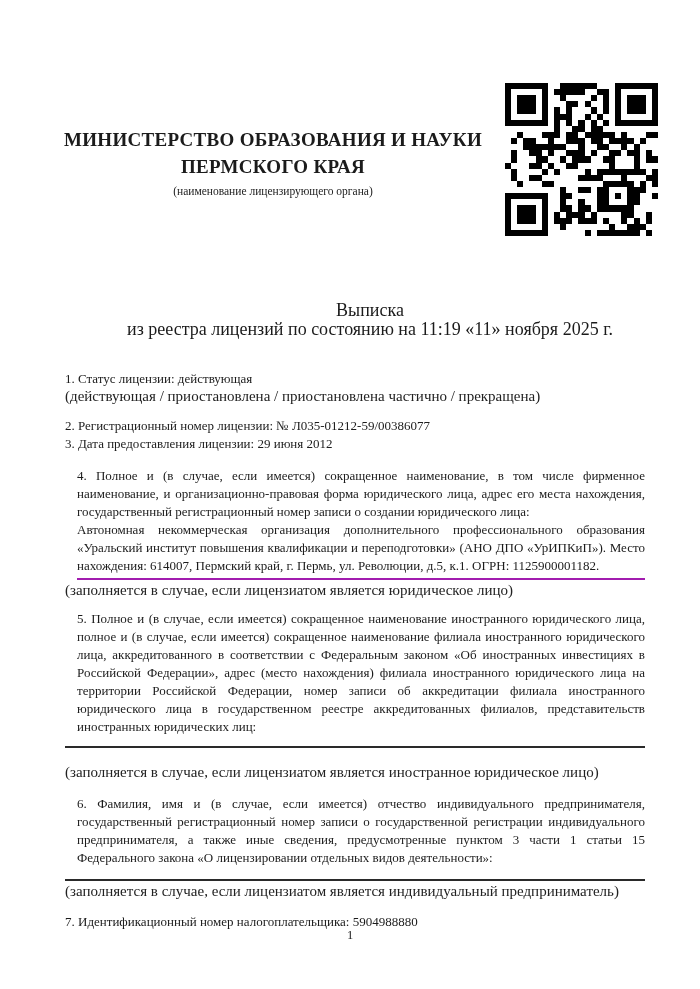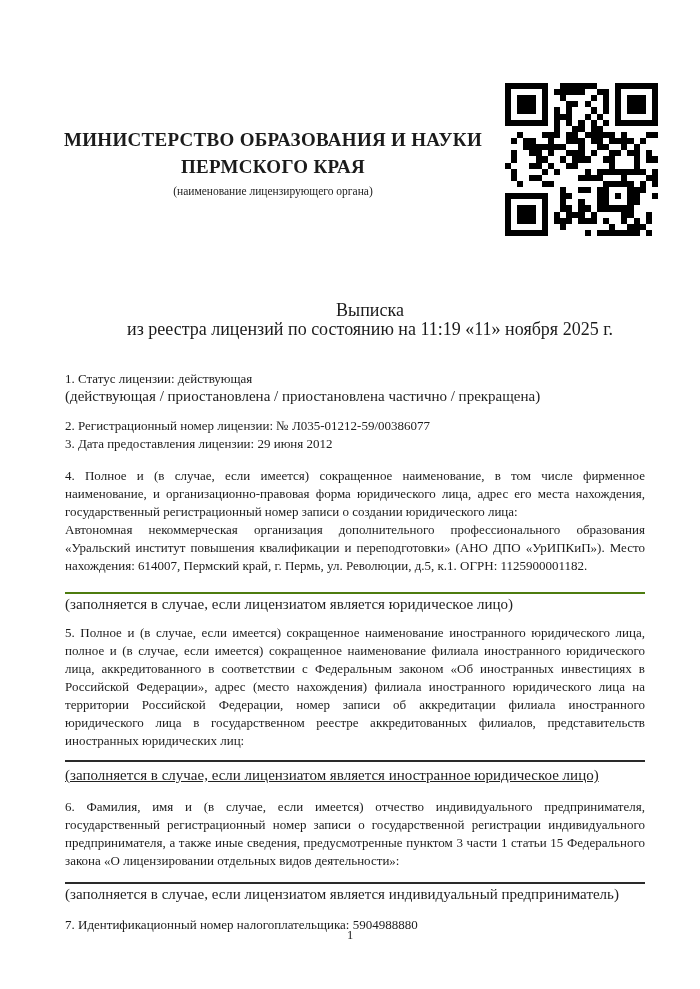--- a/index.html
+++ b/index.html
@@ -61,7 +61,7 @@
     line-height: 16px;
     color: #222;
   }
-  .justified { text-align: justify; }
+  .justified { text-align: justify; margin-left: 12px; }
   .item2 { margin-top: 13px; }
   .item3 { }
   .item4-label { margin-top: 14px; }

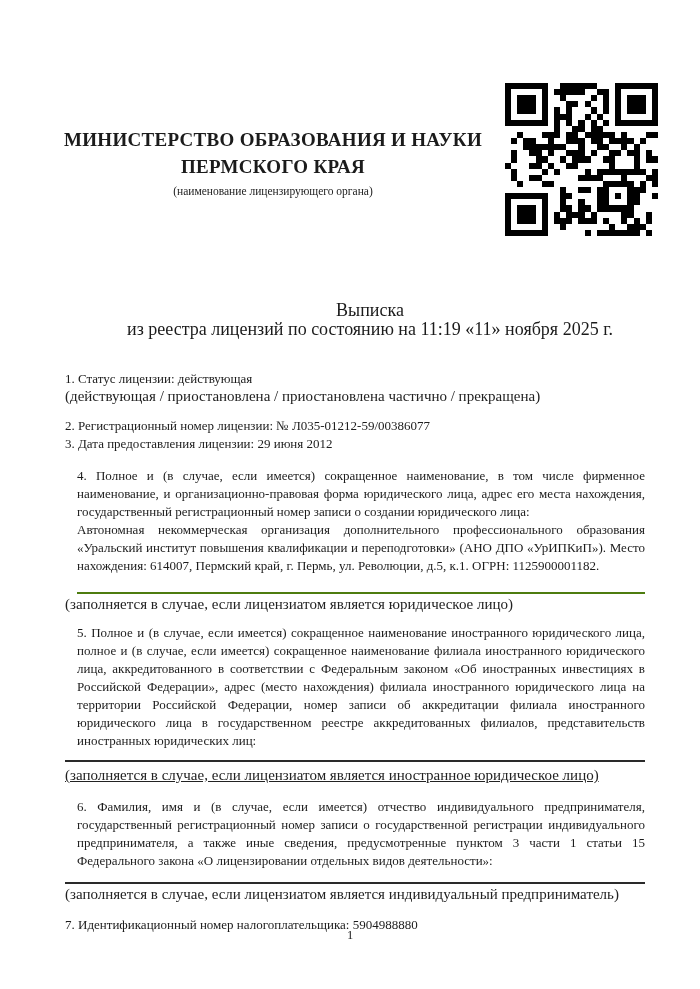--- a/index.html
+++ b/index.html
@@ -66,8 +66,8 @@
   .item3 { }
   .item4-label { margin-top: 14px; }
   .item4-value {
-    border-bottom: 2px solid #4d7c0f;
-    padding-bottom: 17px;
+    border-bottom: 2px solid #a21caf;
+    padding-bottom: 3px;
   }
   .note4 { margin-top: 2px; }
   .item5-label { margin-top: 12px; }

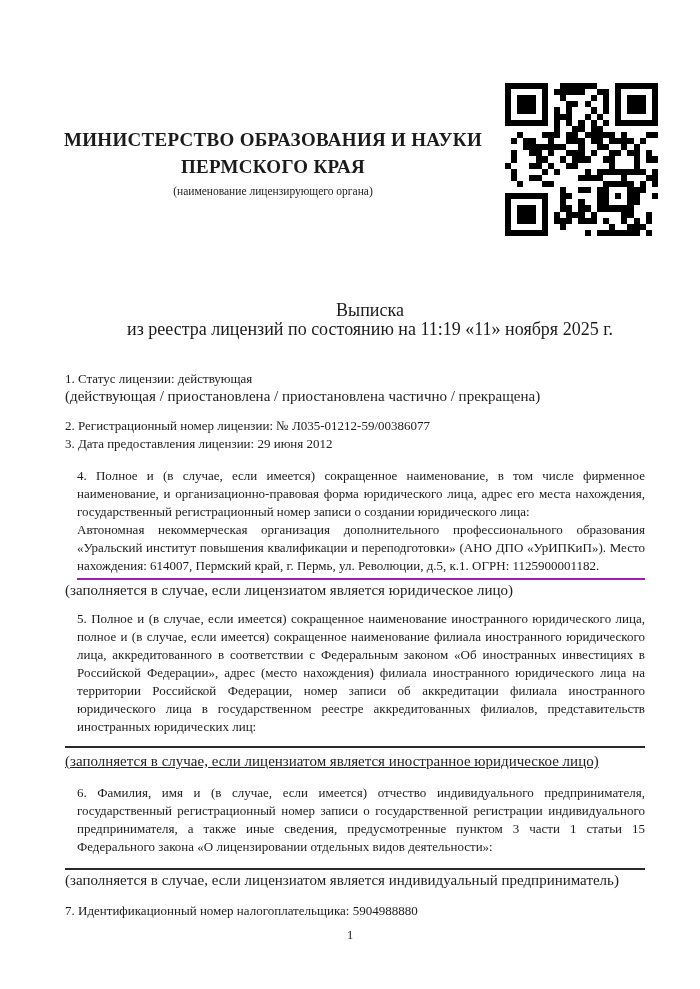--- a/index.html
+++ b/index.html
@@ -72,7 +72,7 @@
   .note4 { margin-top: 2px; }
   .item5-label { margin-top: 12px; }
   .rule-empty-5 { height: 10px; border-bottom: 2px solid #2a2a2a; }
-  .note5 { margin-top: 5px; text-decoration: underline; }
+  .note5 { margin-top: 16px; }
   .item6-label { margin-top: 15px; }
   .rule-empty-6 { height: 12px; border-bottom: 2px solid #2a2a2a; }
   .note6 { margin-top: 2px; }

